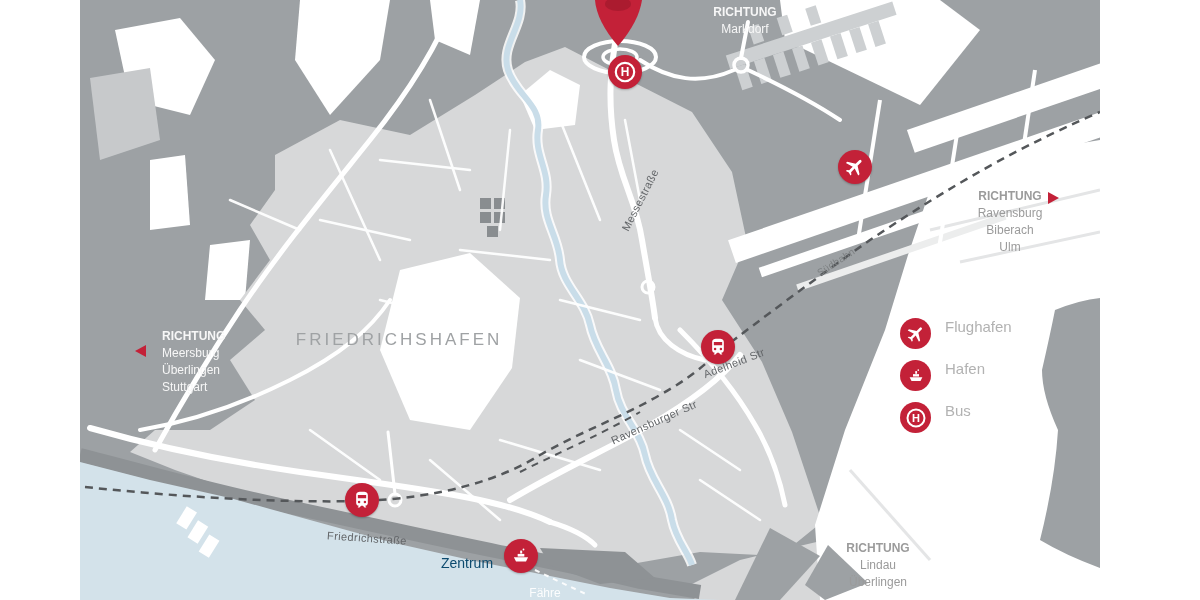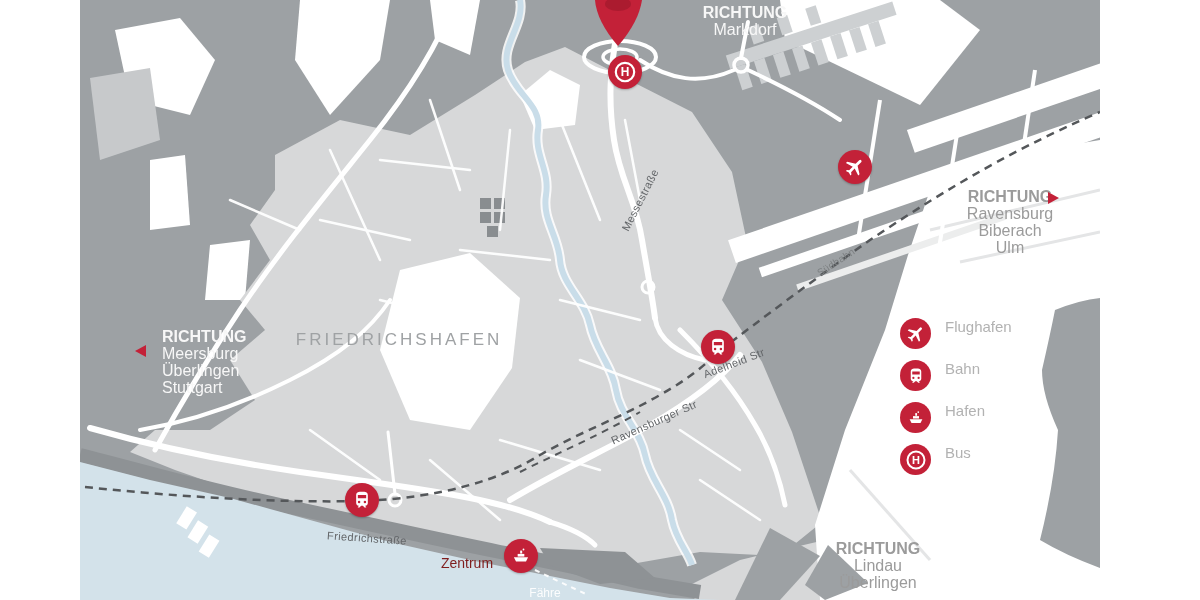--- a/index.html
+++ b/index.html
@@ -16,7 +16,7 @@
   .place-label{position:absolute;color:#7f1d1d;font-size:14px;white-space:nowrap;transform:translateX(-50%);}
   .ferry-label{position:absolute;color:rgba(255,255,255,.92);font-size:12px;white-space:nowrap;
                transform:translateX(-50%);margin-left:8px;}
-  .dir{position:absolute;font-size:16px;line-height:17px;white-space:nowrap;}
+  .dir{position:absolute;font-size:12px;line-height:17px;white-space:nowrap;}
   .dir.centered{text-align:center;transform:translateX(-50%);}
   .dir .l1{font-weight:bold;}
   .dir-light{color:#f7f7f7;}

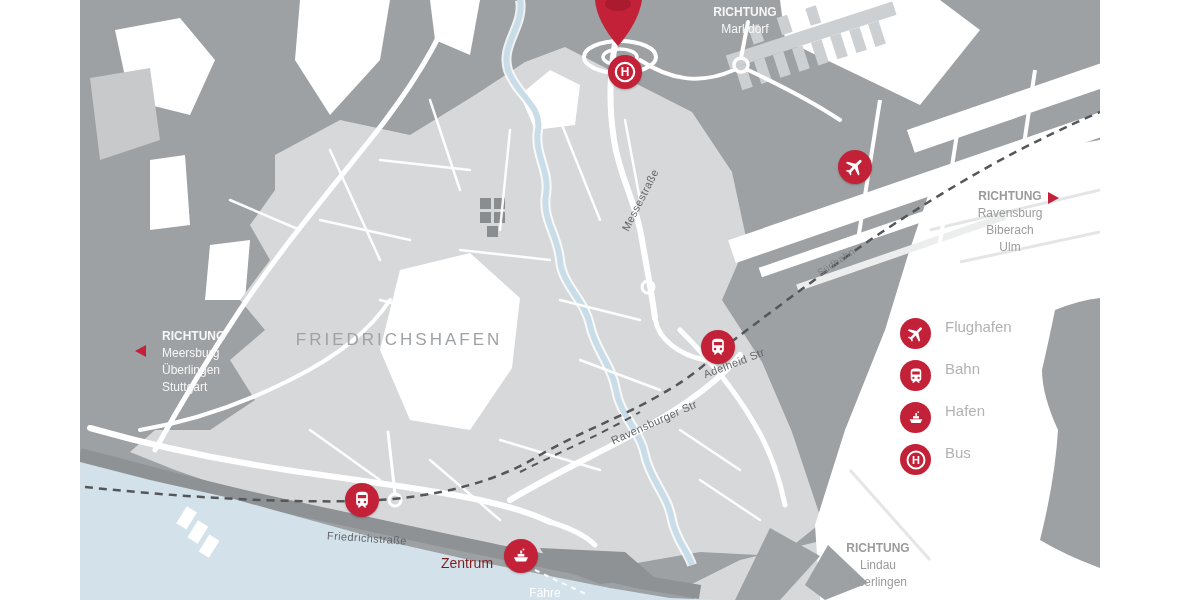--- a/index.html
+++ b/index.html
@@ -276,14 +276,6 @@
       <div class="legend-row">
         <span class="badge">
           <svg width="18" height="18" viewBox="0 0 24 24">
-            <path fill="#fff" fill-rule="evenodd" d="M12 2c4 0 7 .6 7 4v9.5c0 1.9-1.6 3.5-3.5 3.5l1.5 1.5v.5h-2l-2-2h-2l-2 2H7v-.5L8.5 19C6.6 19 5 17.4 5 15.5V6c0-3.4 3-4 7-4zm-5 4v4h10V6H7zm1.5 7a1.5 1.5 0 1 0 0 3 1.5 1.5 0 0 0 0-3zm7 0a1.5 1.5 0 1 0 0 3 1.5 1.5 0 0 0 0-3z"></path>
-          </svg>
-        </span>
-        <span class="lbl">Bahn</span>
-      </div>
-      <div class="legend-row">
-        <span class="badge">
-          <svg width="18" height="18" viewBox="0 0 24 24">
             <g fill="#fff">
               <path d="M3.5 13.5h17L18 18.5H6z"></path>
               <rect x="8" y="9.5" width="8" height="3.2"></rect>

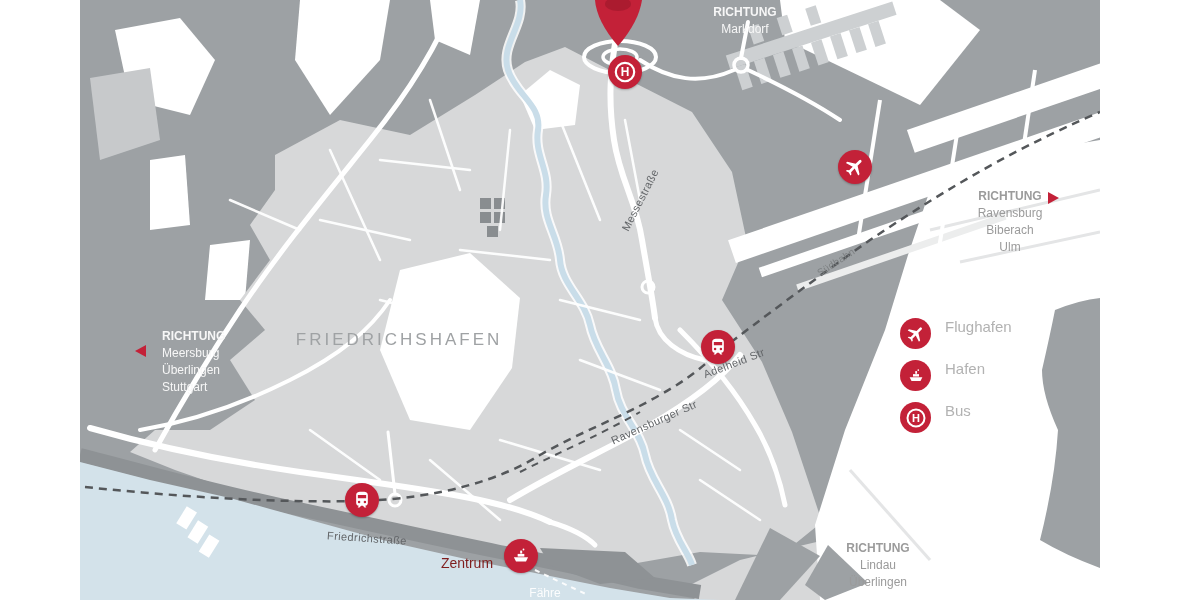--- a/index.html
+++ b/index.html
@@ -13,7 +13,7 @@
               transform:translateX(-50%);margin-left:48px;}
   .street-label{position:absolute;color:#64676a;font-size:11px;letter-spacing:.4px;white-space:nowrap;
                 transform-origin:center;}
-  .place-label{position:absolute;color:#7f1d1d;font-size:14px;white-space:nowrap;transform:translateX(-50%);}
+  .place-label{position:absolute;color:#0c4a6e;font-size:14px;white-space:nowrap;transform:translateX(-50%);}
   .ferry-label{position:absolute;color:rgba(255,255,255,.92);font-size:12px;white-space:nowrap;
                transform:translateX(-50%);margin-left:8px;}
   .dir{position:absolute;font-size:12px;line-height:17px;white-space:nowrap;}

